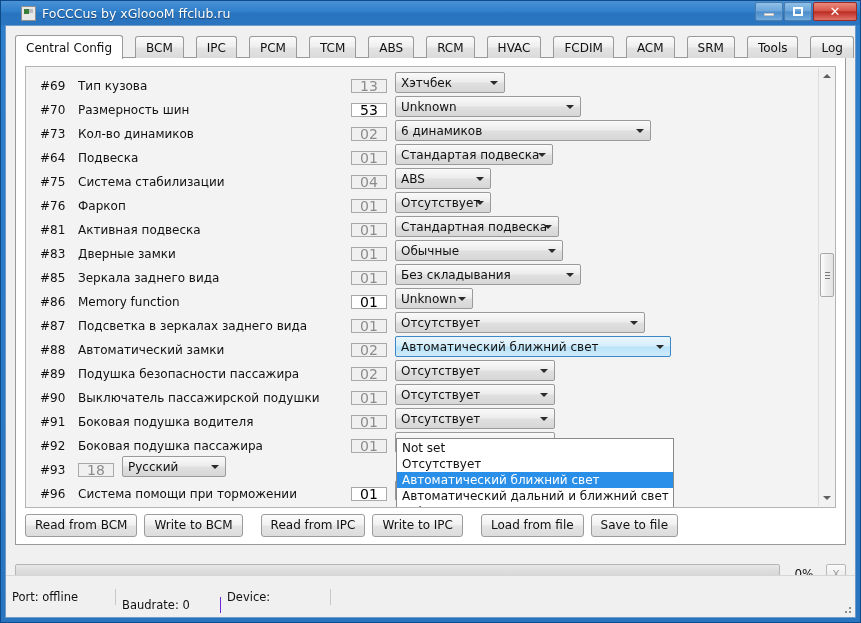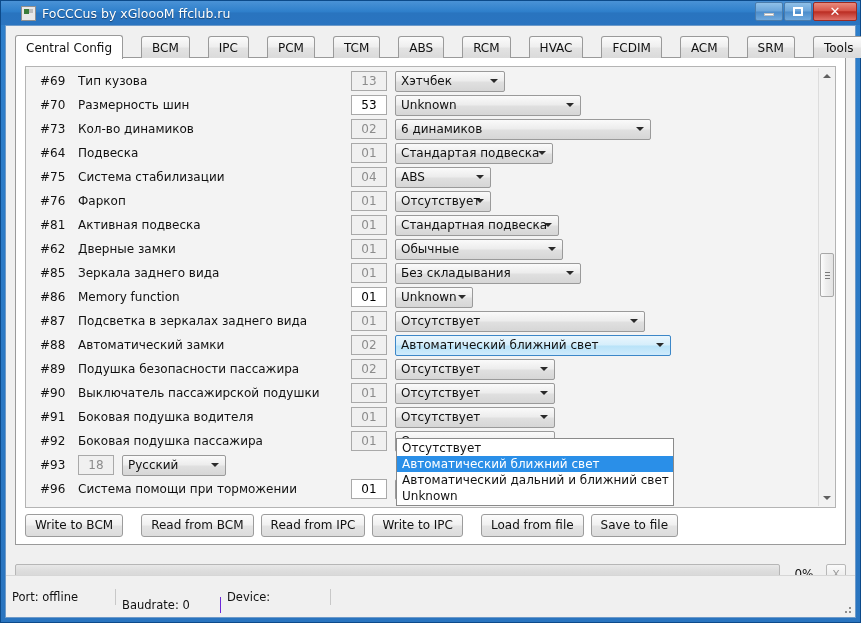--- a/index.html
+++ b/index.html
@@ -94,7 +94,7 @@
     border: 1px solid #9a9a9a;
     border-bottom: none;
     border-radius: 3px 3px 0 0;
-    margin-right: 18px;
+    margin-right: 12px;
     white-space: nowrap;
   }
   .tab.active {

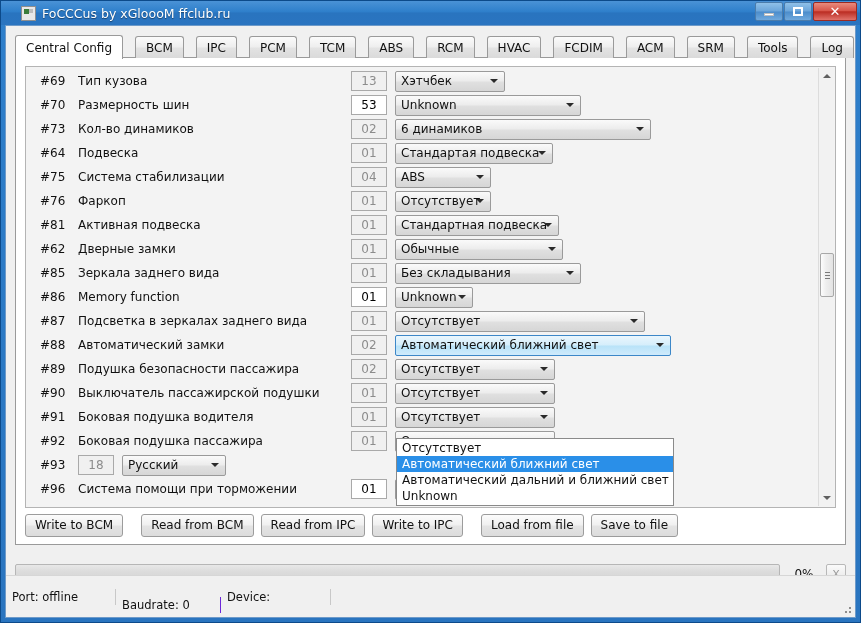--- a/index.html
+++ b/index.html
@@ -127,7 +127,7 @@
     position: relative;
     height: 24px;
     display: flex;
-    align-items: center;
+    align-items: flex-end;
   }
   .pid {
     width: 52px; padding-left: 14px;

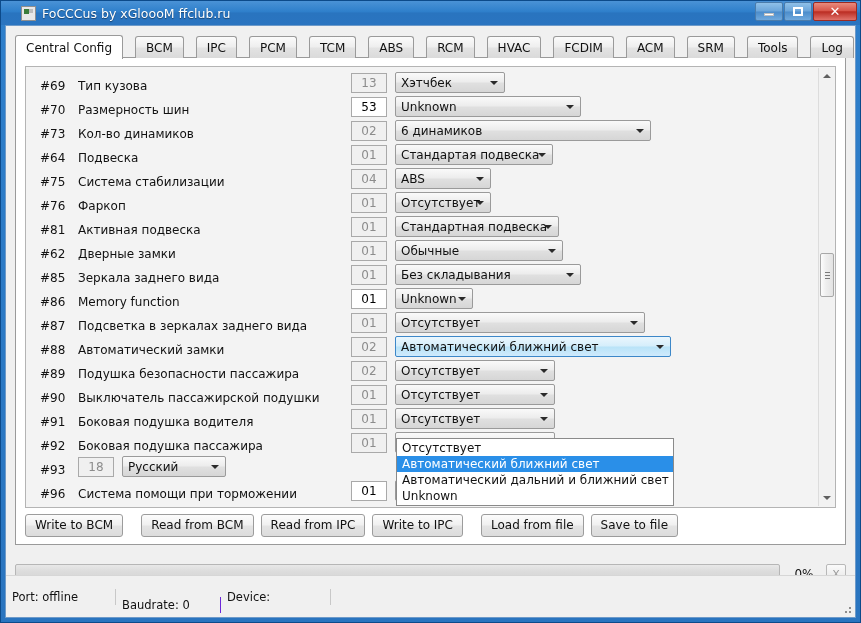--- a/index.html
+++ b/index.html
@@ -142,11 +142,11 @@
   }
   .pval {
     flex: 0 0 auto;
-    width: 36px; height: 20px;
+    width: 36px; height: 14px;
     border: 1px solid #a9a9a9;
     background: #f0f0f0;
     color: #8c8c8c;
-    font-size: 12px;
+    font-size: 14px;
     display: flex; align-items: center; justify-content: center;
     margin-right: 8px;
   }

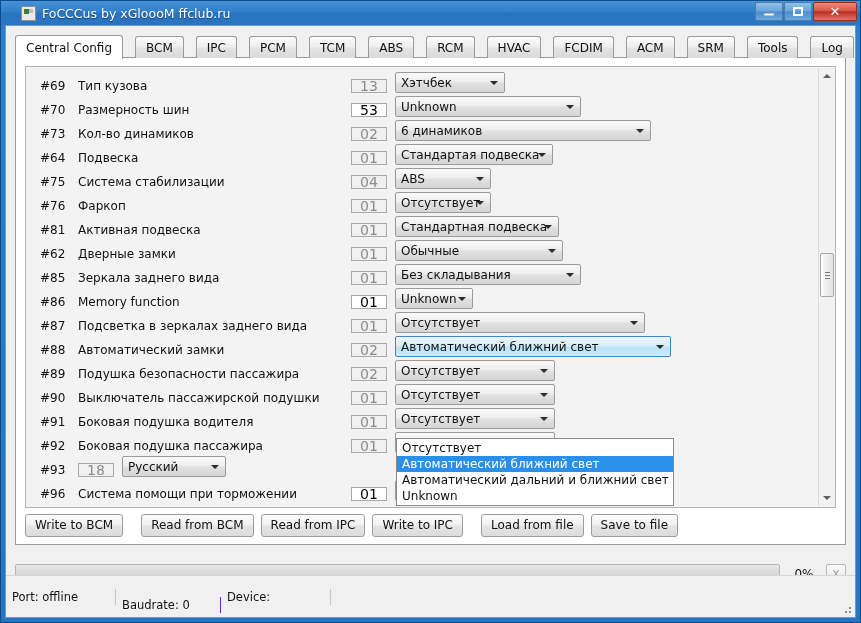--- a/index.html
+++ b/index.html
@@ -424,7 +424,7 @@
               </div>
             </div>
             <div class="prow">
-              <div class="pid">#62</div>
+              <div class="pid">#83</div>
               <div class="pname">Дверные замки</div>
               <div class="pval">01</div>
               <div class="combo" style="width: 168px;">

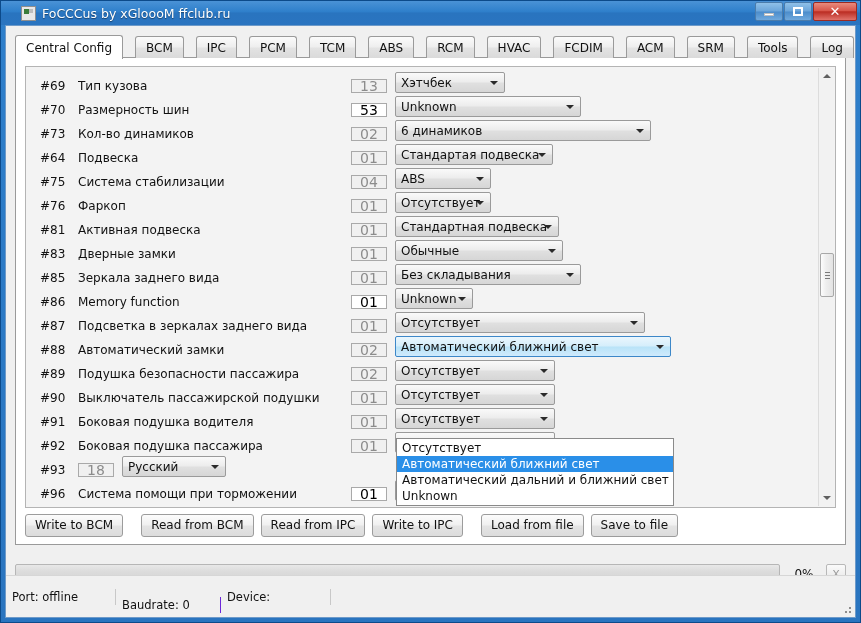--- a/index.html
+++ b/index.html
@@ -535,6 +535,7 @@
         </div>
 
         <div id="dropdown-list">
+            <div class="ddopt">Not set</div>
             <div class="ddopt">Отсутствует</div>
             <div class="ddopt selected">Автоматический ближний свет</div>
             <div class="ddopt">Автоматический дальний и ближний свет</div>

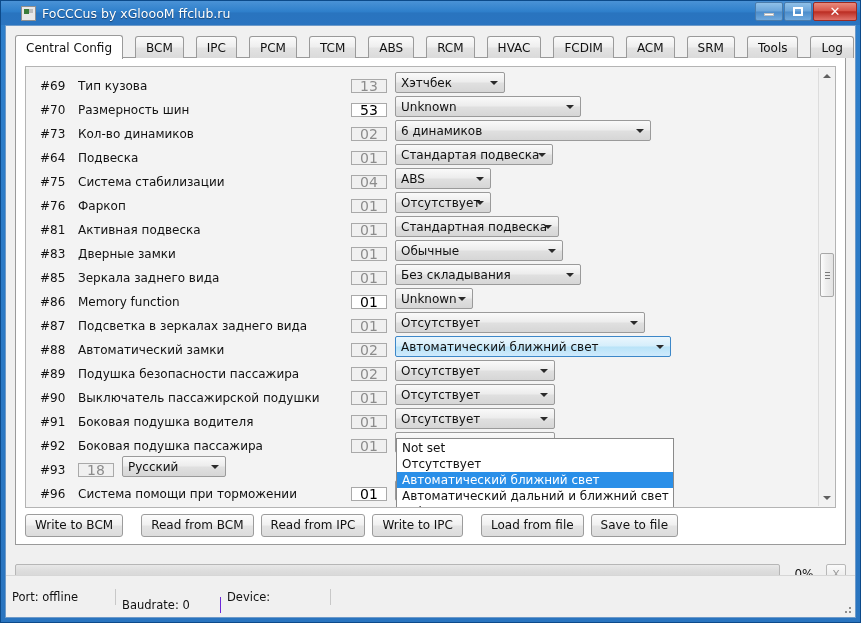--- a/index.html
+++ b/index.html
@@ -544,8 +544,8 @@
       </div>
 
       <div id="actionbar">
+          <div class="abtn">Read from BCM</div>
           <div class="abtn gap">Write to BCM</div>
-          <div class="abtn">Read from BCM</div>
           <div class="abtn">Read from IPC</div>
           <div class="abtn gap">Write to IPC</div>
           <div class="abtn">Load from file</div>

